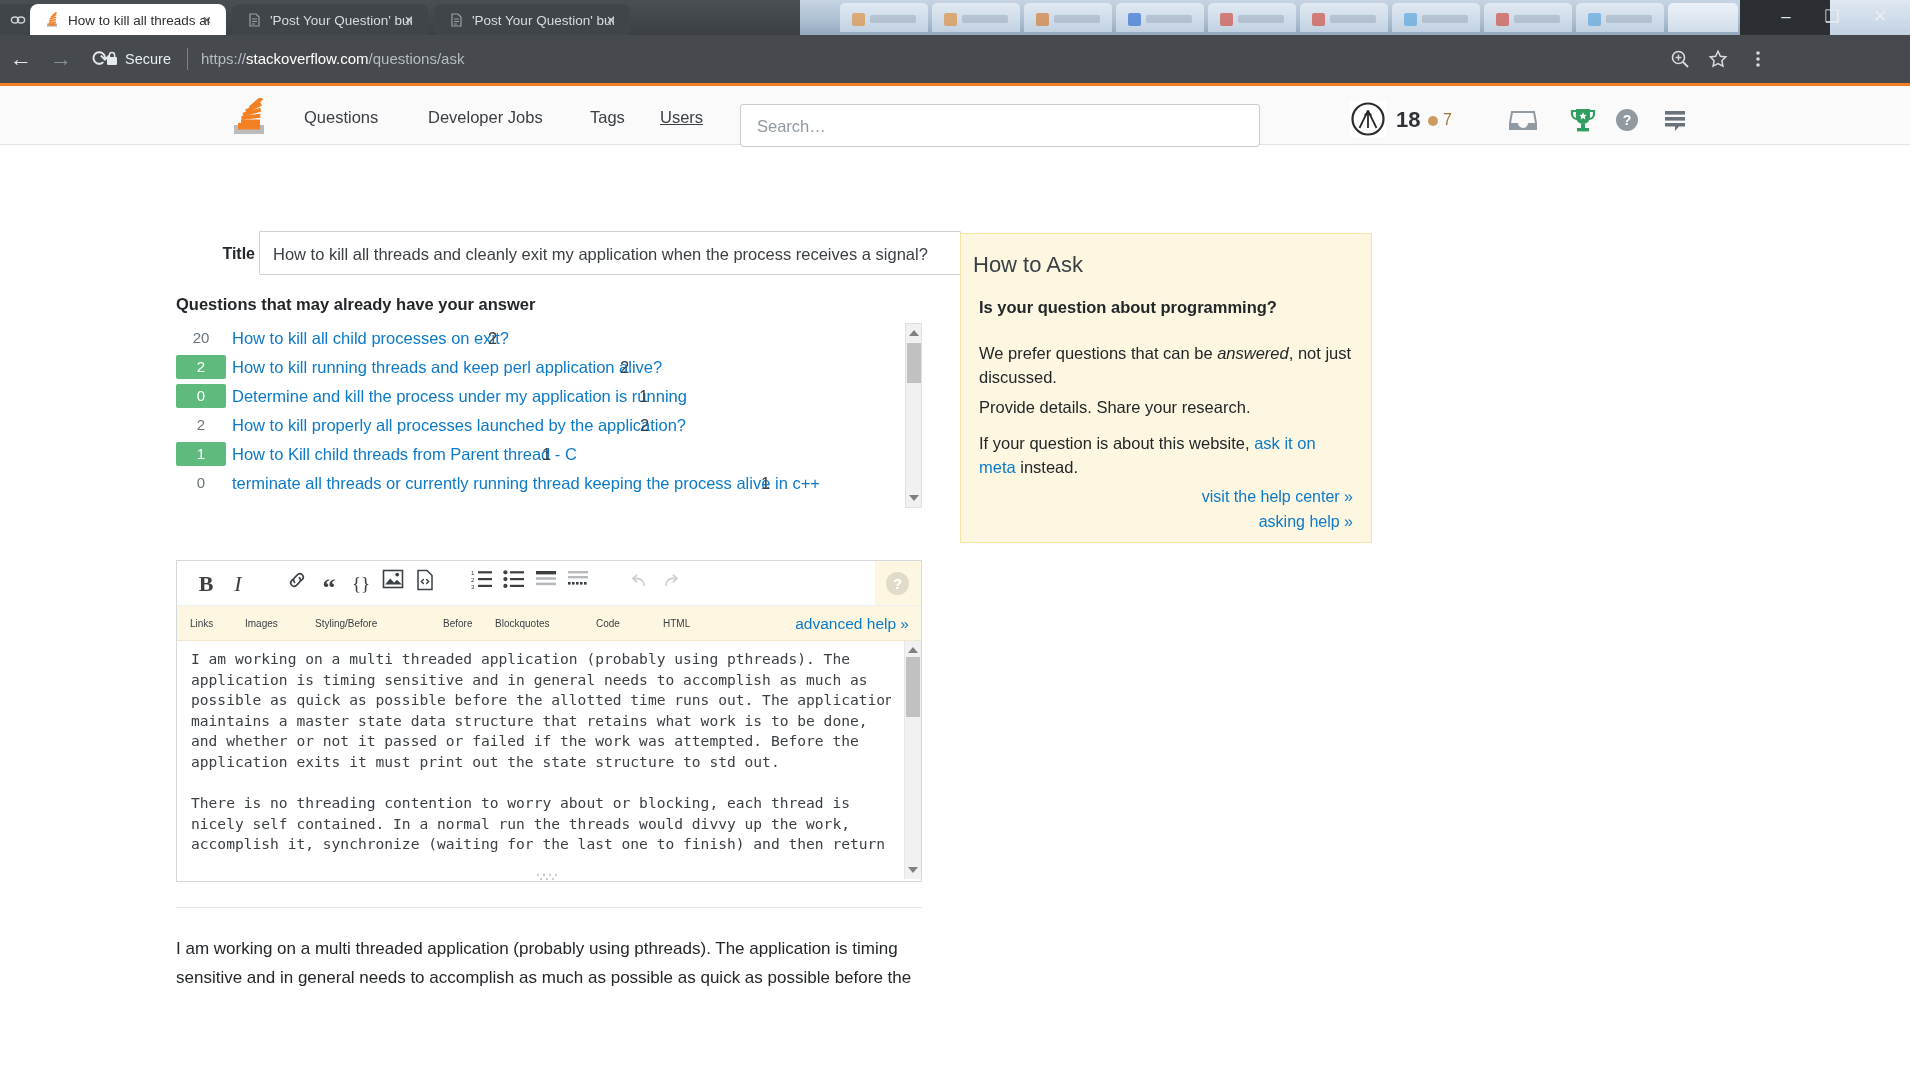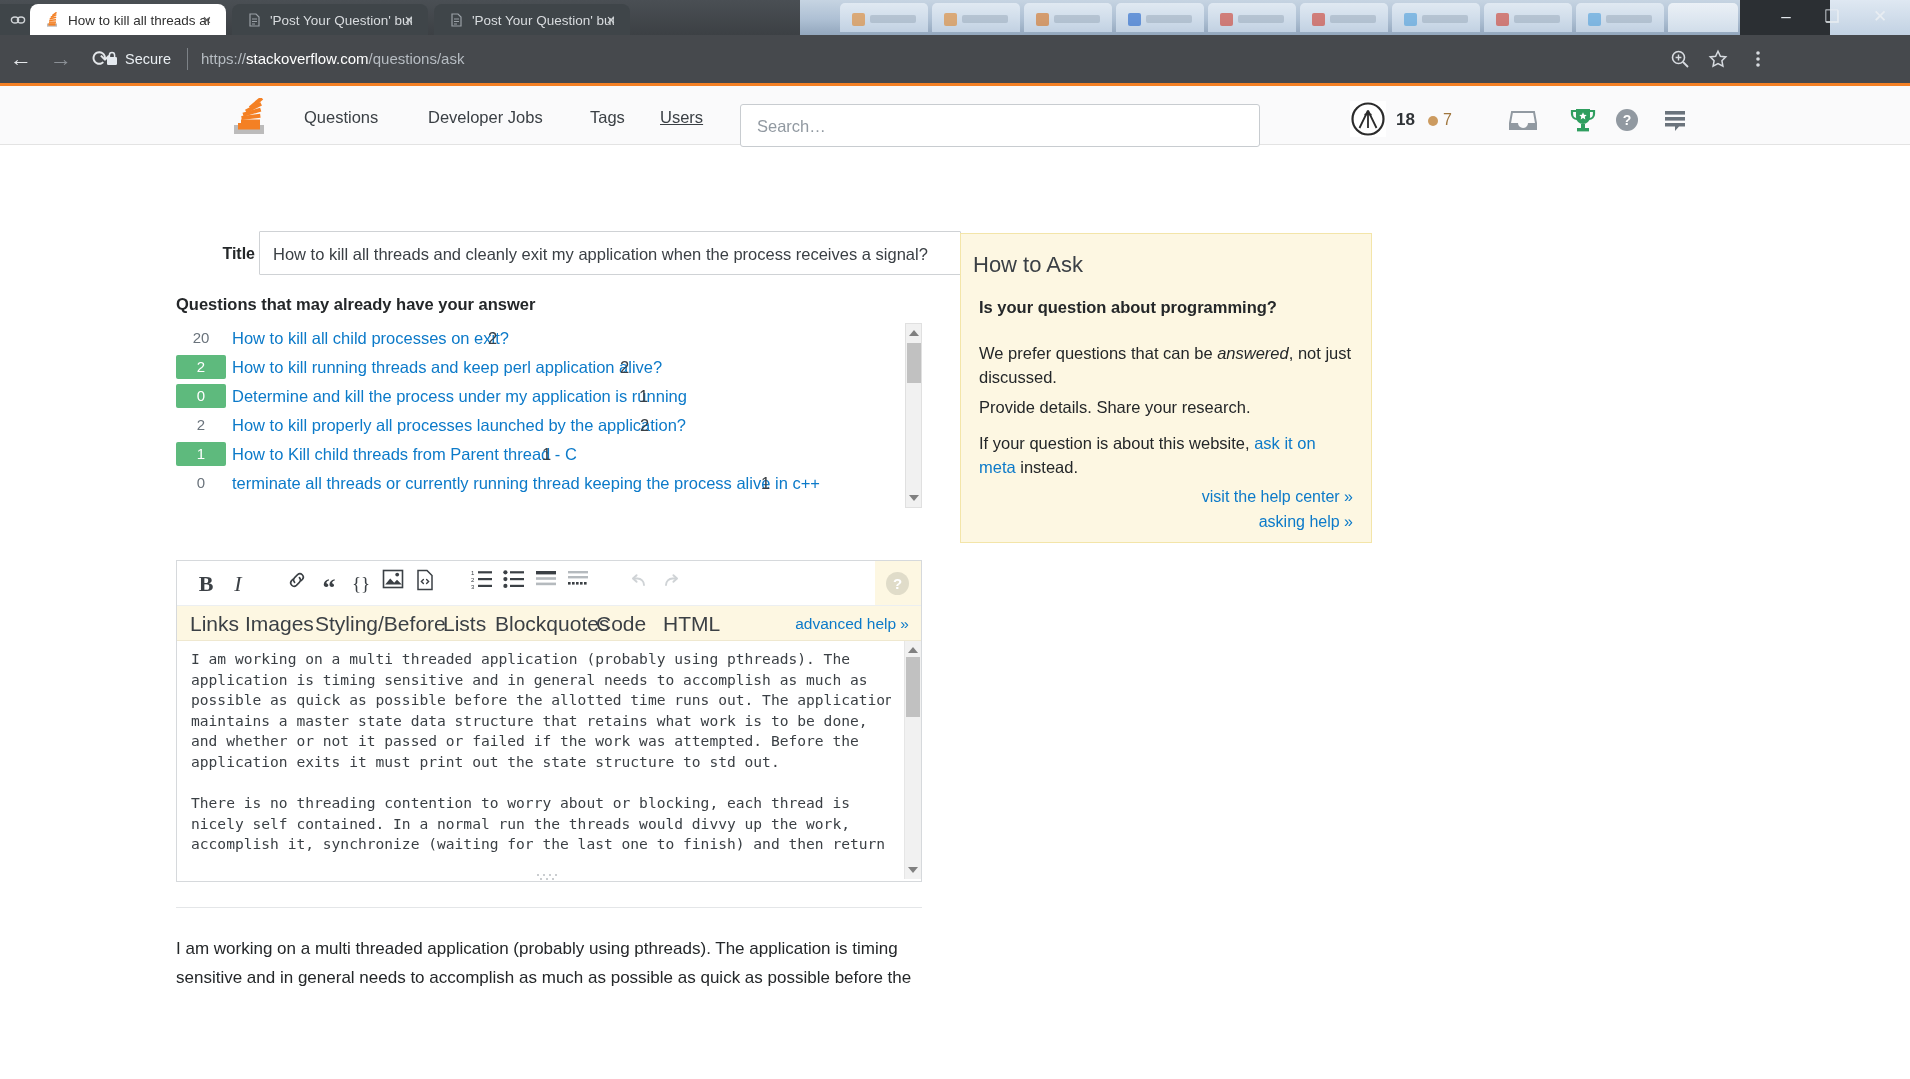--- a/index.html
+++ b/index.html
@@ -130,7 +130,7 @@
     background: #ffffff;
   }
   #rep {
-    position: absolute; top: 10px; left: 46px; font-size: 17px; font-weight: bold;
+    position: absolute; top: 10px; left: 46px; font-size: 22px; font-weight: bold;
     color: #2f3337; line-height: 22px;
   }
   #bronze-dot {

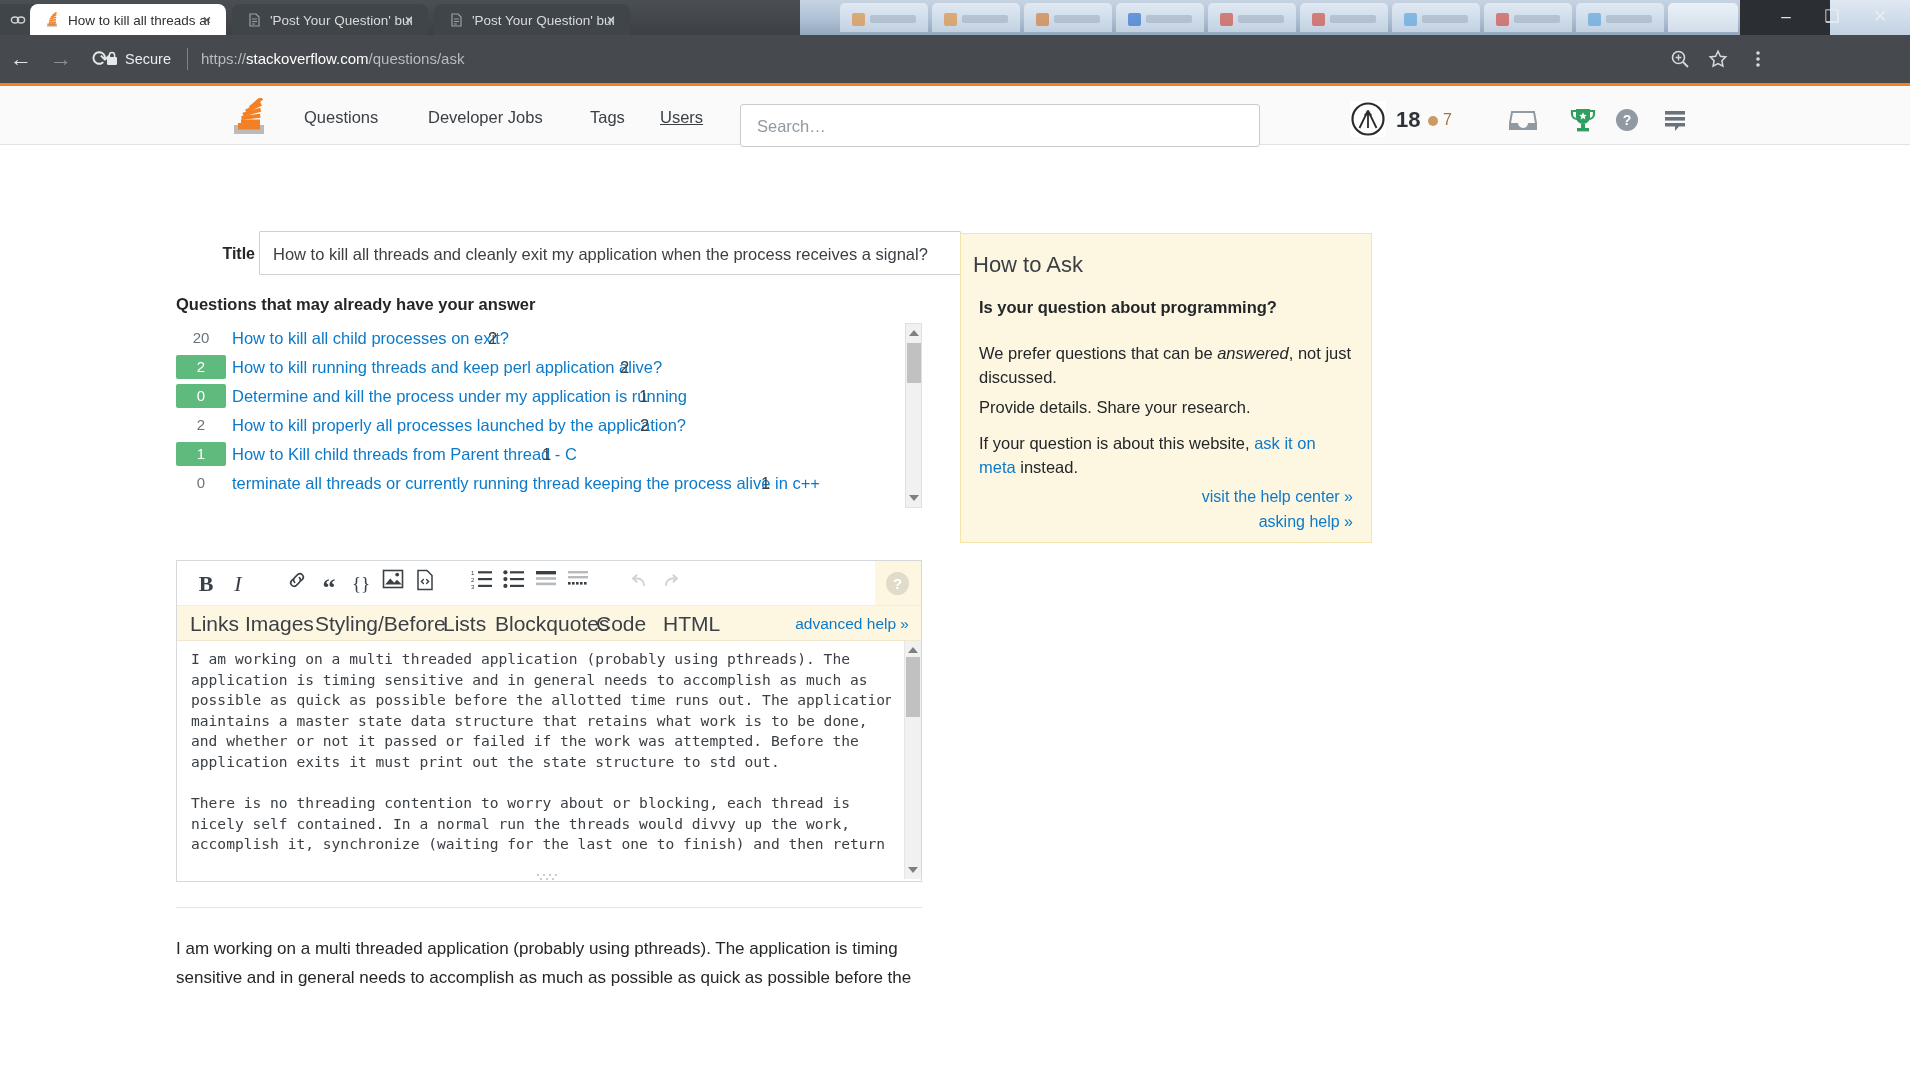--- a/index.html
+++ b/index.html
@@ -224,7 +224,7 @@
   }
   .help-link {
     position: absolute; top: 8px; height: 20px; line-height: 20px;
-    font-size: 21px; color: #3b4045; white-space: nowrap;
+    font-size: 10px; color: #3b4045; white-space: nowrap;
   }
   #adv-help {
     position: absolute; top: 8px; right: 12px; height: 20px; line-height: 20px;

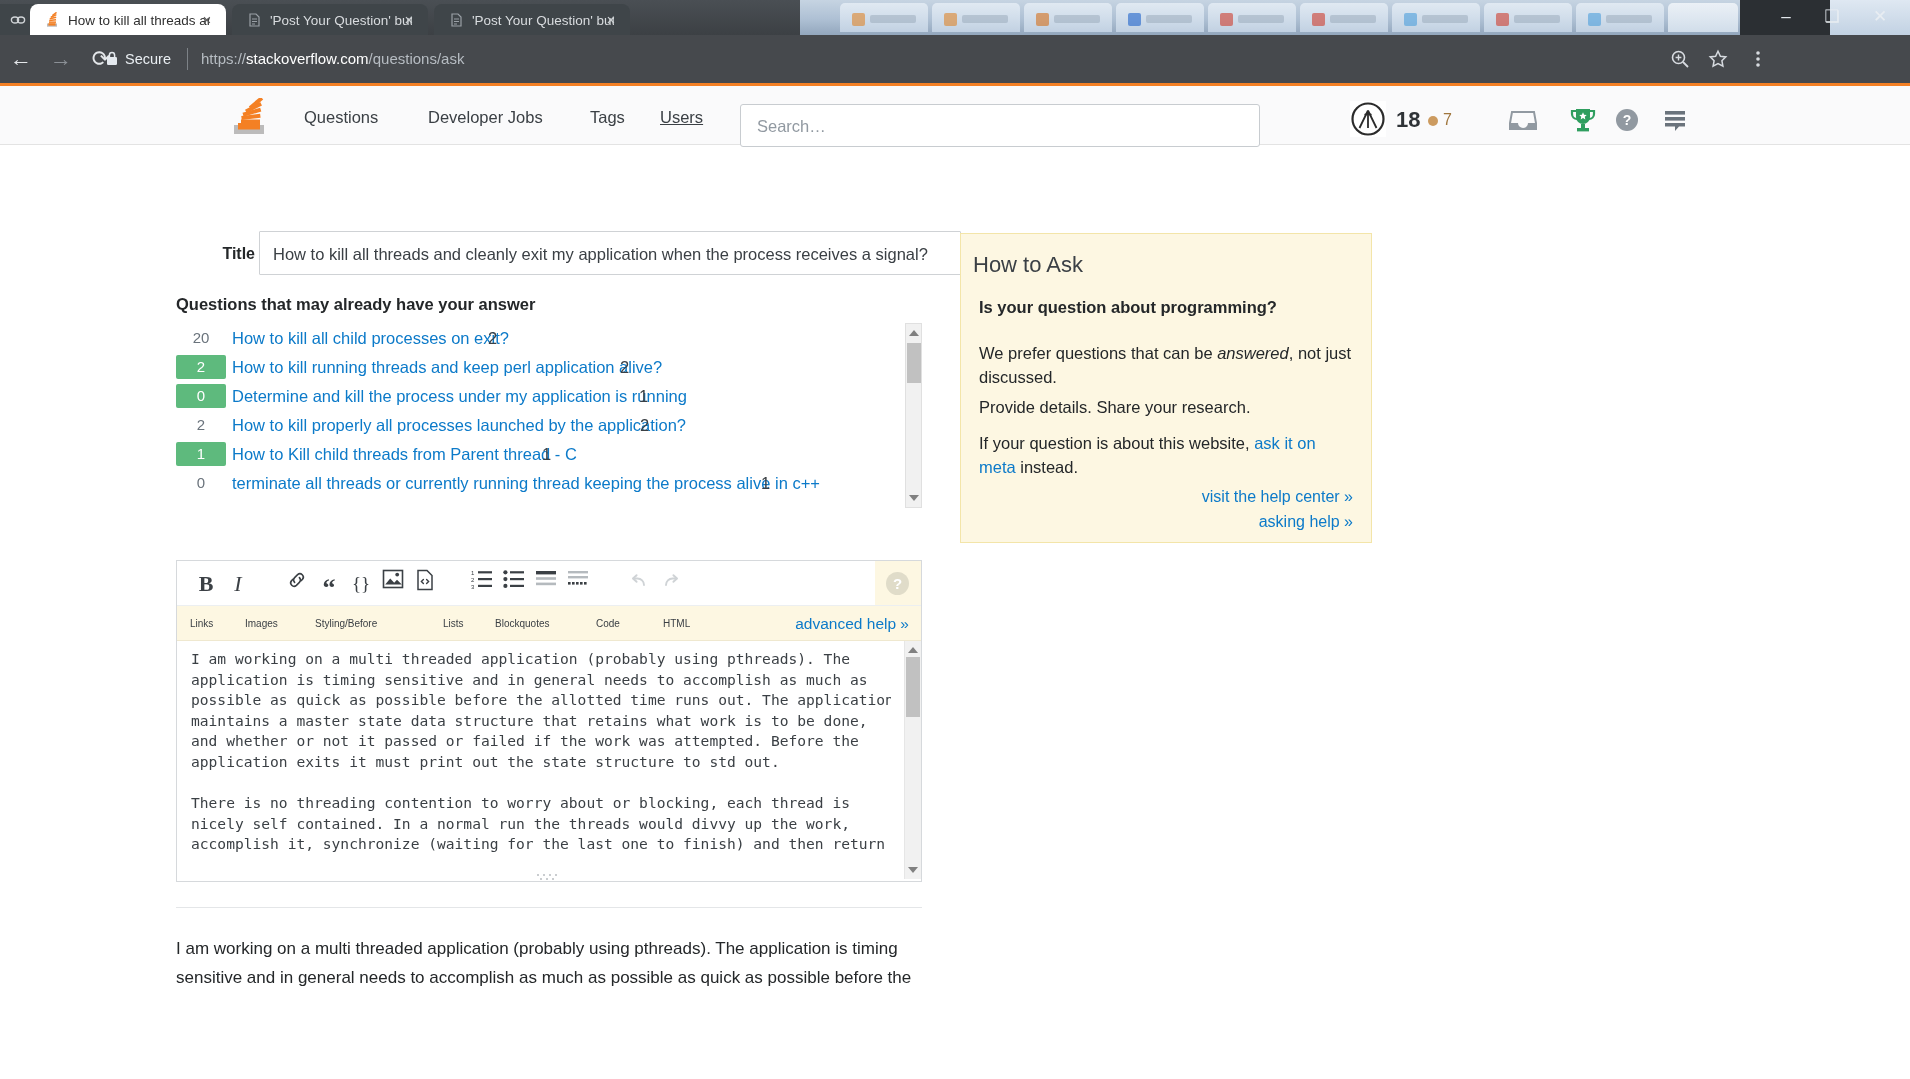--- a/index.html
+++ b/index.html
@@ -652,7 +652,7 @@
         <span class="help-link" style="left:13px;">Links</span>
         <span class="help-link" style="left:68px;">Images</span>
         <span class="help-link" style="left:138px;">Styling/Before</span>
-        <span class="help-link" style="left:266px;">Lists</span>
+        <span class="help-link" style="left:266px;">Before</span>
         <span class="help-link" style="left:318px;">Blockquotes</span>
         <span class="help-link" style="left:419px;">Code</span>
         <span class="help-link" style="left:486px;">HTML</span>

